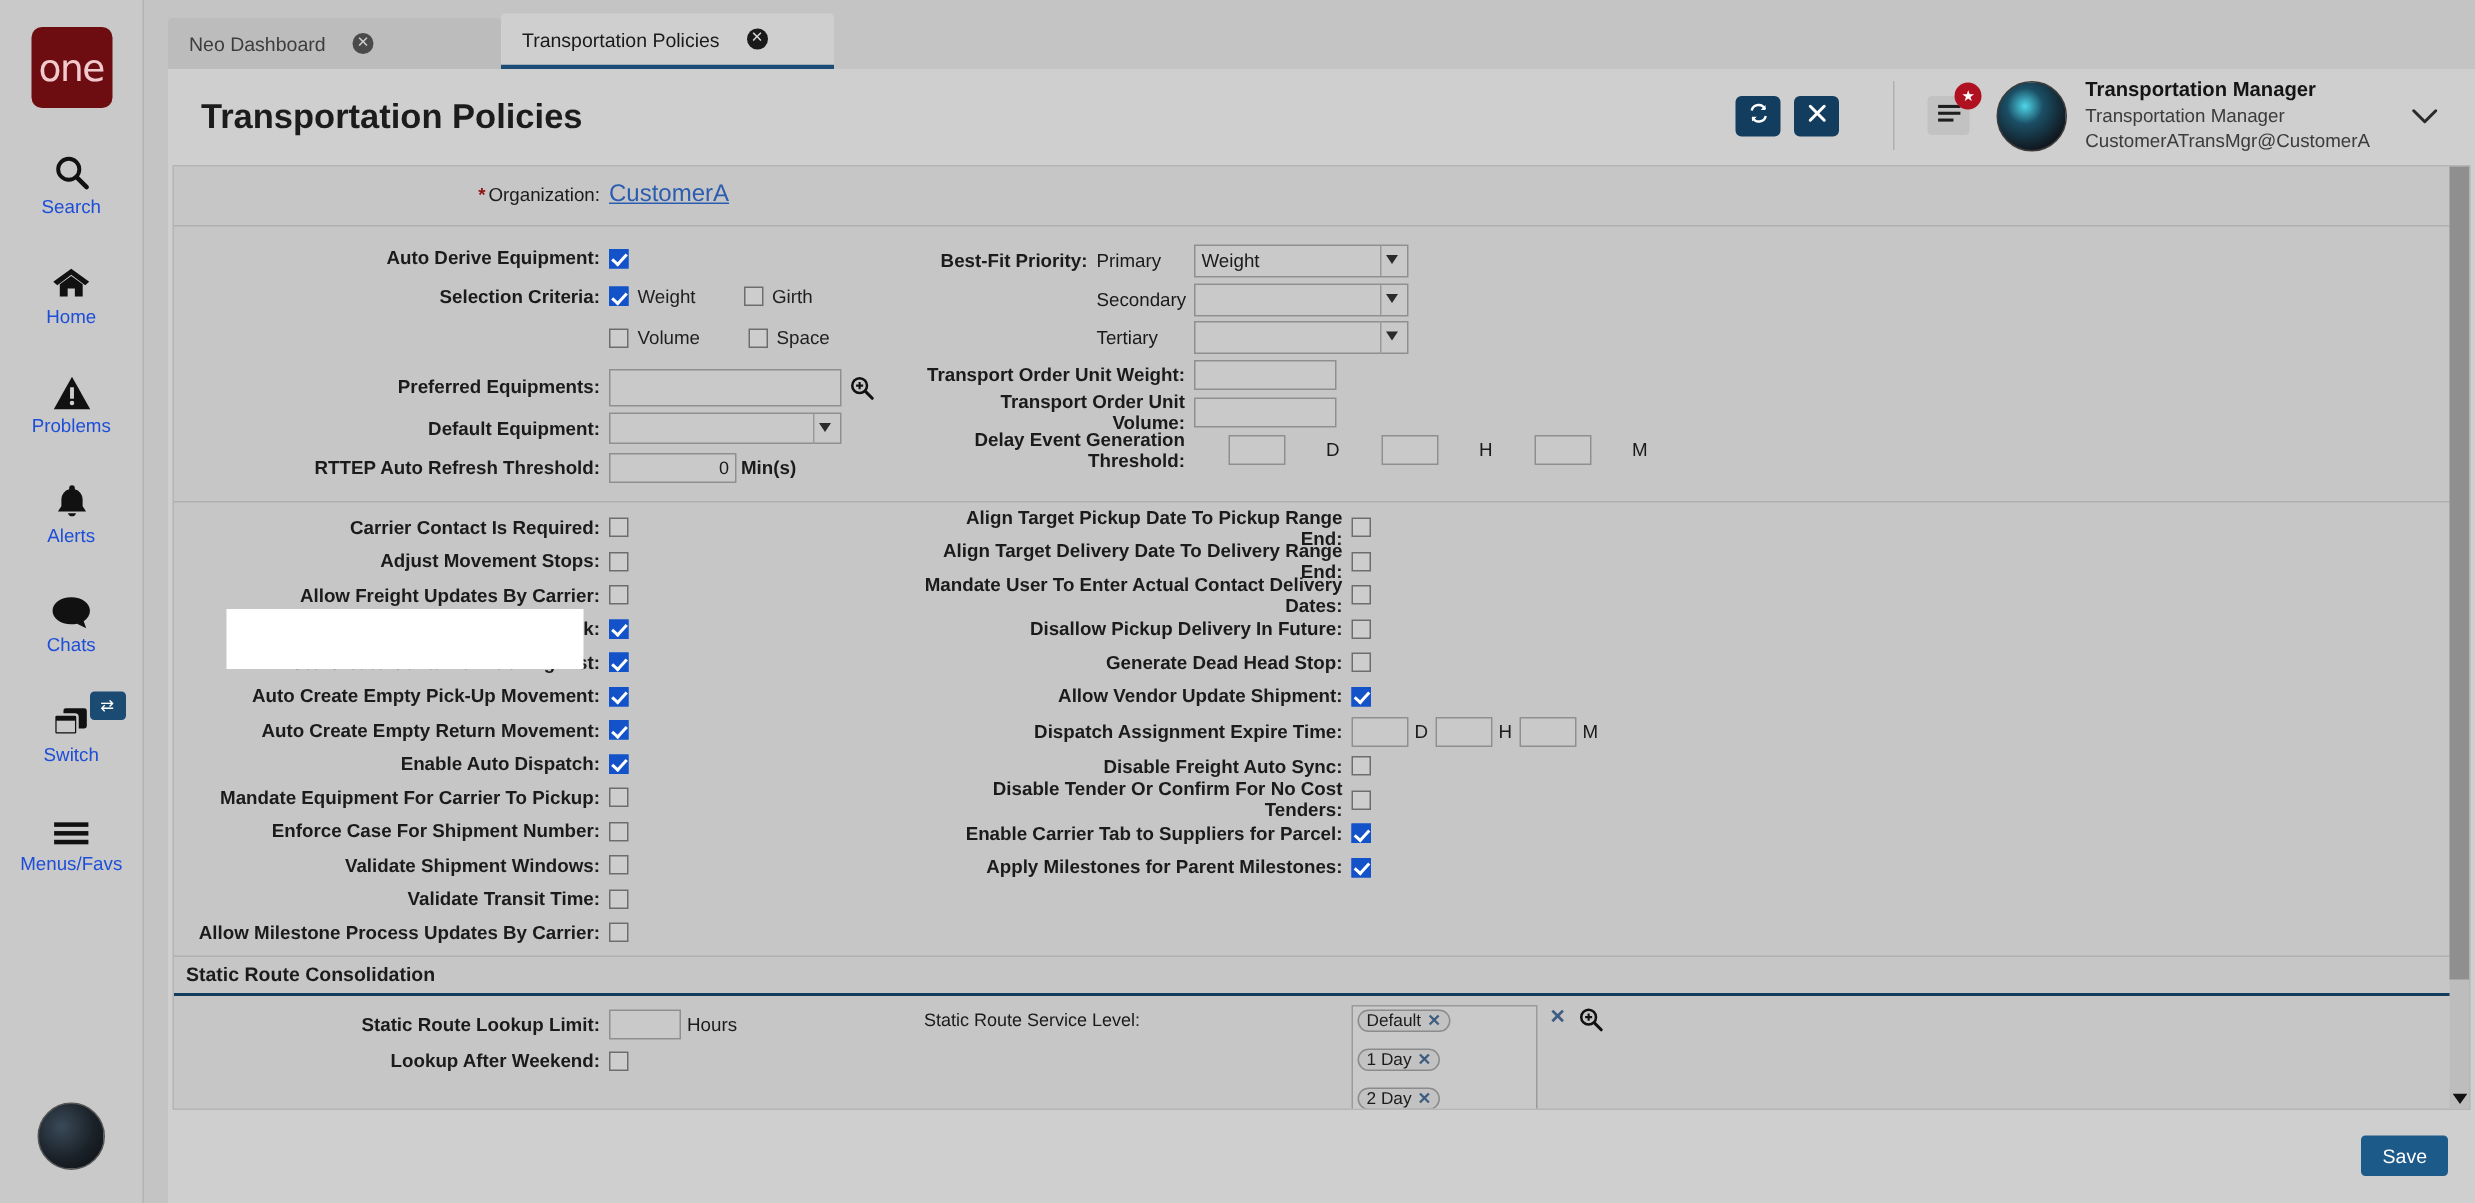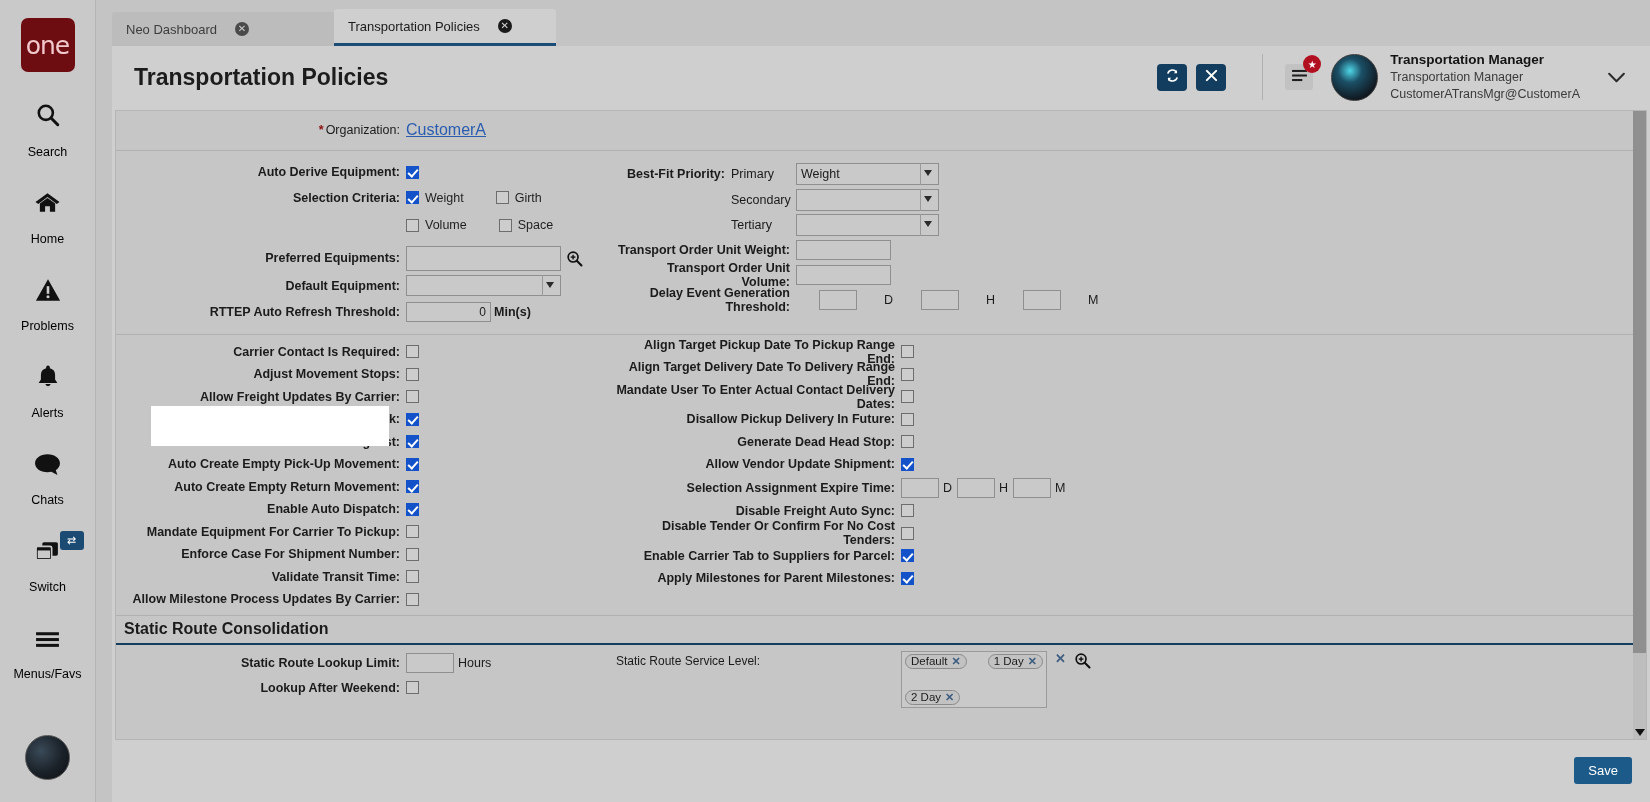--- a/index.html
+++ b/index.html
@@ -35,7 +35,7 @@
   }
   .rail-ico { height:30px; display:flex; align-items:flex-end; justify-content:center; }
   .rail-ico svg { display:block; }
-  .rail-lbl { margin-top:17px; font-size:12.5px; color:#000000; }
+  .rail-lbl { margin-top:3px; font-size:12.5px; color:#1d4ed8; }
   .switch-badge {
     position:absolute; right:12px; top:-2px;
     width:24px; height:19px; background:#1b4a72; border-radius:3px;

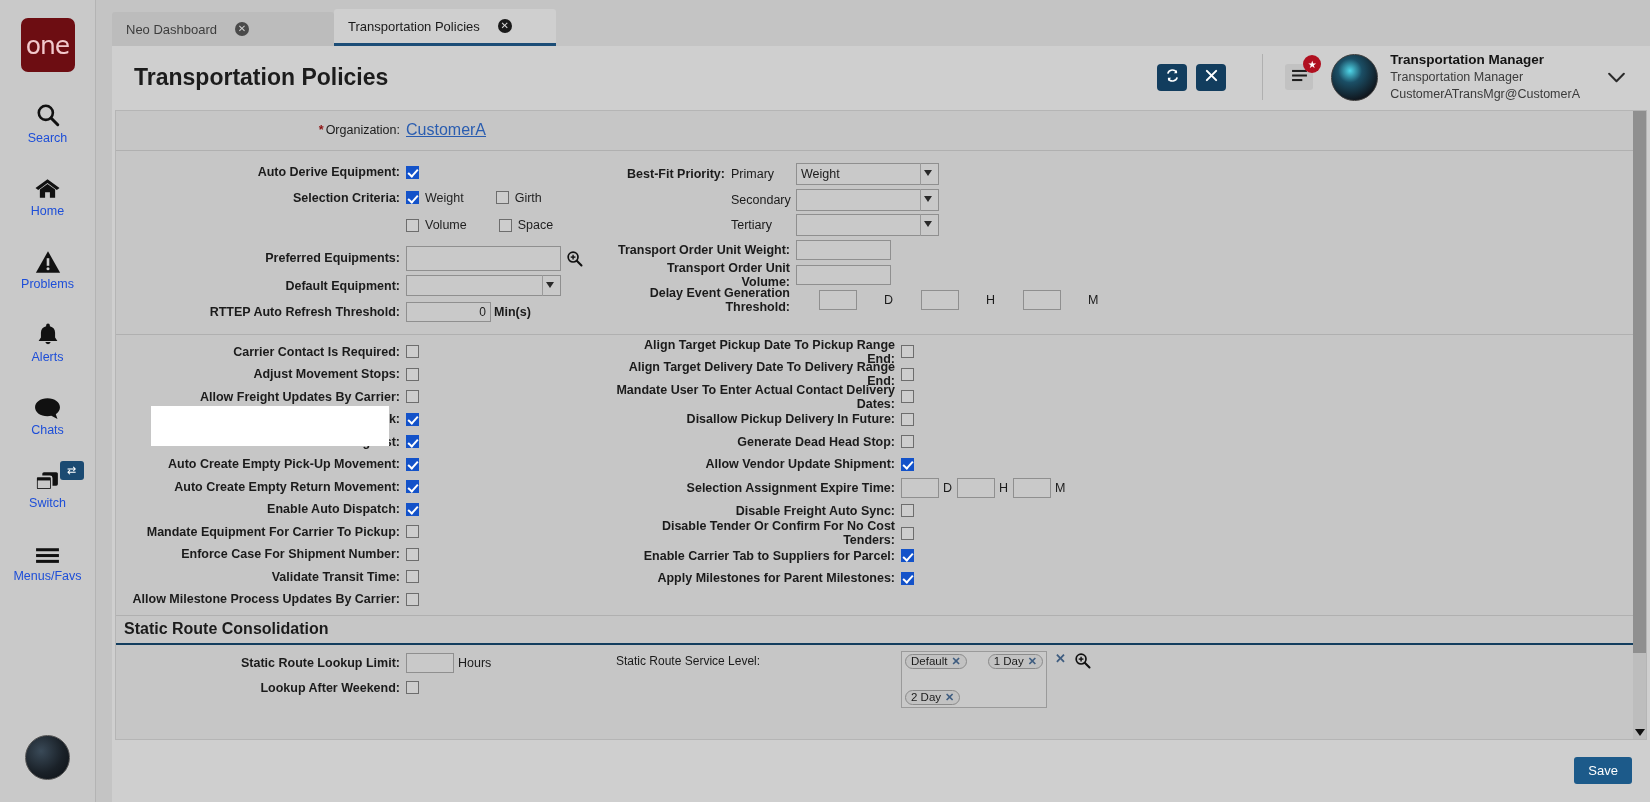--- a/index.html
+++ b/index.html
@@ -526,7 +526,7 @@
               </div>
 
             <div class="frow" style="height:24px;">
-              <div class="cap" style="width:285px;flex:0 0 285px;">Selection Assignment Expire Time:</div>
+              <div class="cap" style="width:285px;flex:0 0 285px;">Dispatch Assignment Expire Time:</div>
               <input class="inp" style="width: 38px; height: 20px;" value="">
               <span class="unitn">D</span>
               <input class="inp" style="width: 38px; height: 20px;" value="">

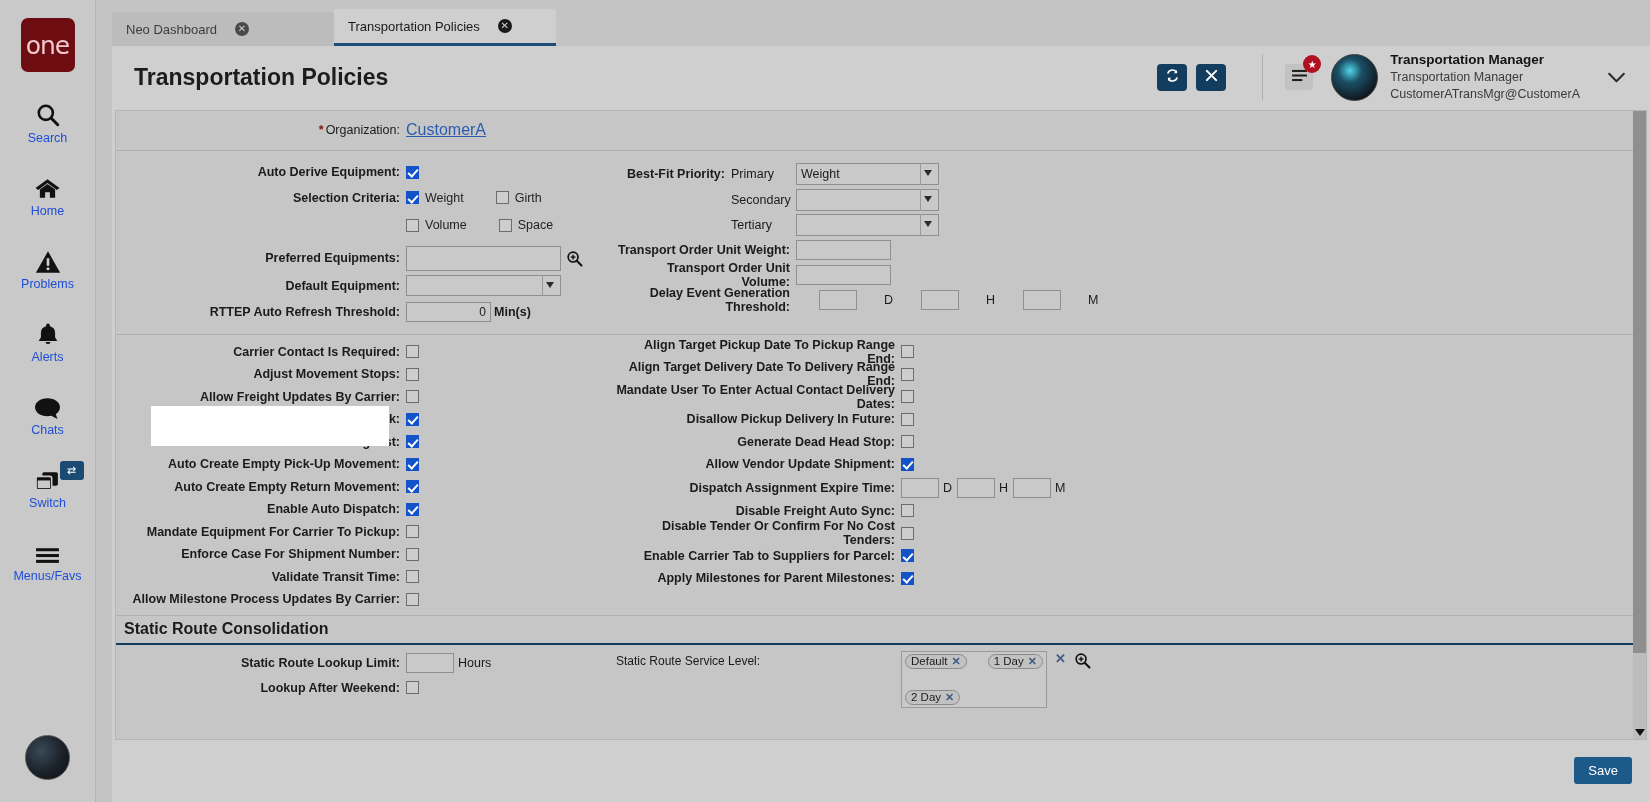--- a/index.html
+++ b/index.html
@@ -490,6 +490,10 @@
                 <span class="cb"></span>
               </div>
             <div class="frow">
+                <div class="cap capA">Validate Shipment Windows:</div>
+                <span class="cb"></span>
+              </div>
+            <div class="frow">
                 <div class="cap capA">Validate Transit Time:</div>
                 <span class="cb"></span>
               </div>

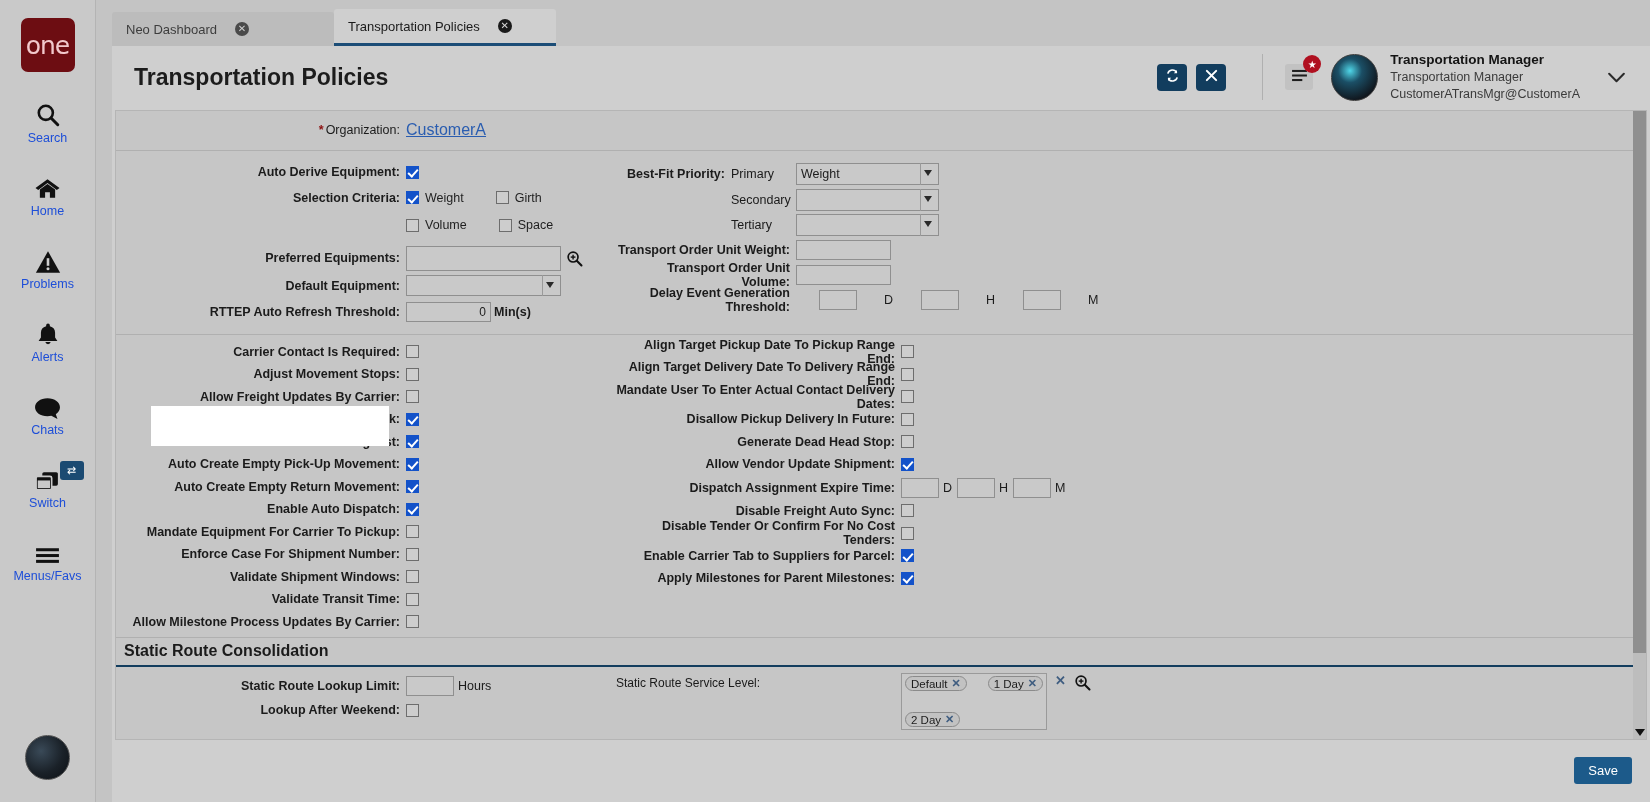--- a/index.html
+++ b/index.html
@@ -165,7 +165,7 @@
     background:#ffffff; z-index:5;
   }
 
-  .sect-title { font-weight:bold; font-size:16px; color:#1b1b1b; padding:4px 0 5px 8px; }
+  .sect-title { font-weight:bold; font-size:13px; color:#1b1b1b; padding:4px 0 5px 8px; }
   .sect-title-bar { border-bottom:2px solid #123d5e; }
 
   

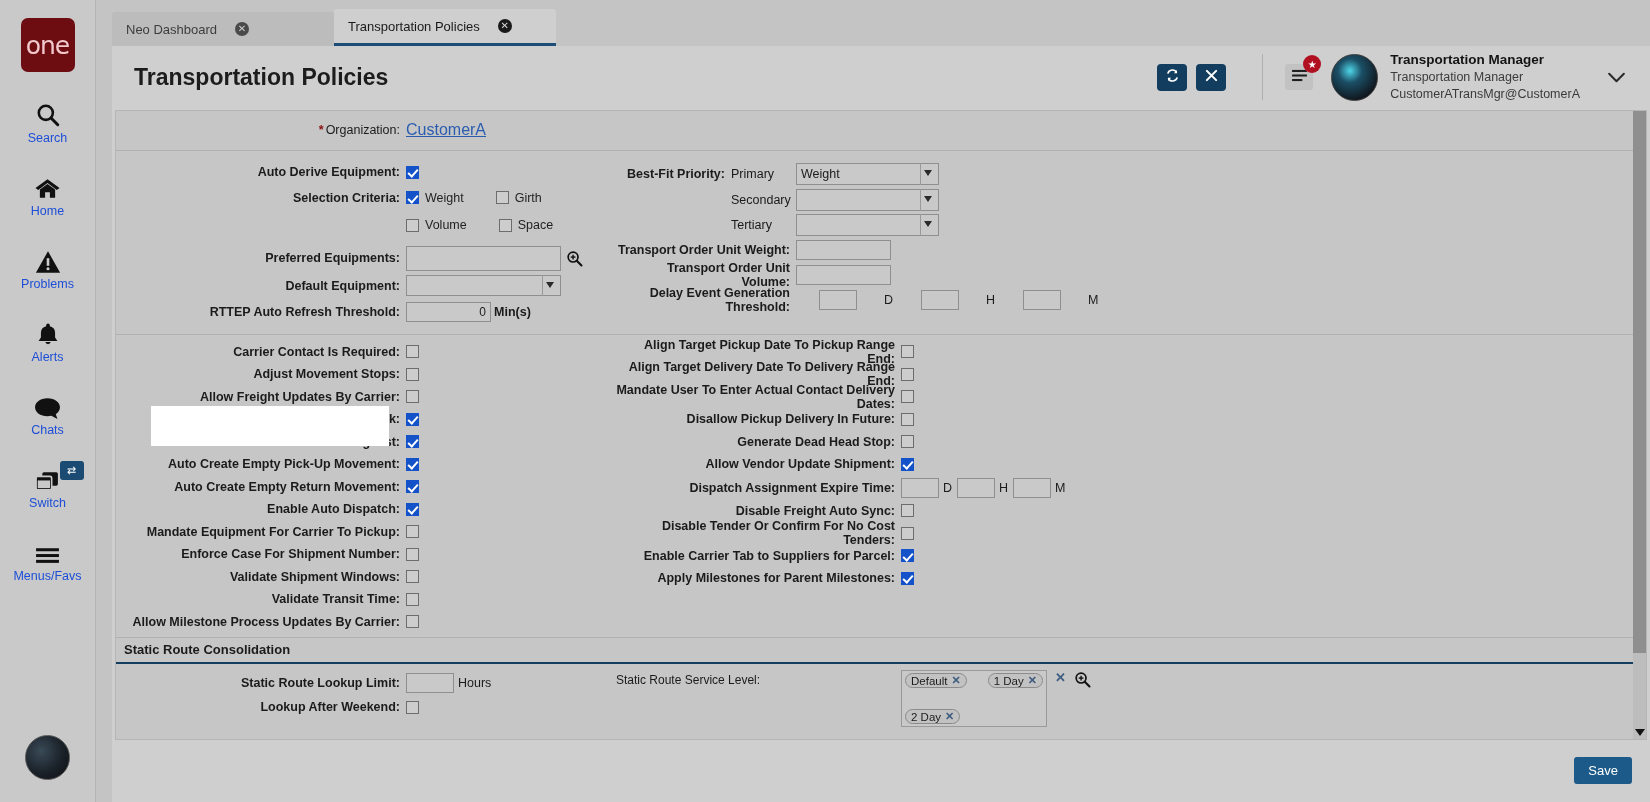--- a/index.html
+++ b/index.html
@@ -171,7 +171,7 @@
   
   .chipbox {
     border:1px solid #9a9a9a; background:#c9c9c9; min-height:19px;
-    display:flex; flex-wrap:wrap; gap:21px; padding:2px 3px; width:146px; align-content:flex-start;
+    display:flex; flex-wrap:wrap; gap:11px; padding:2px 3px; width:124px; align-content:flex-start;
   }
   .chip {
     background:#c2c2c2; border:1px solid #8b8b8b; border-radius:9px;

